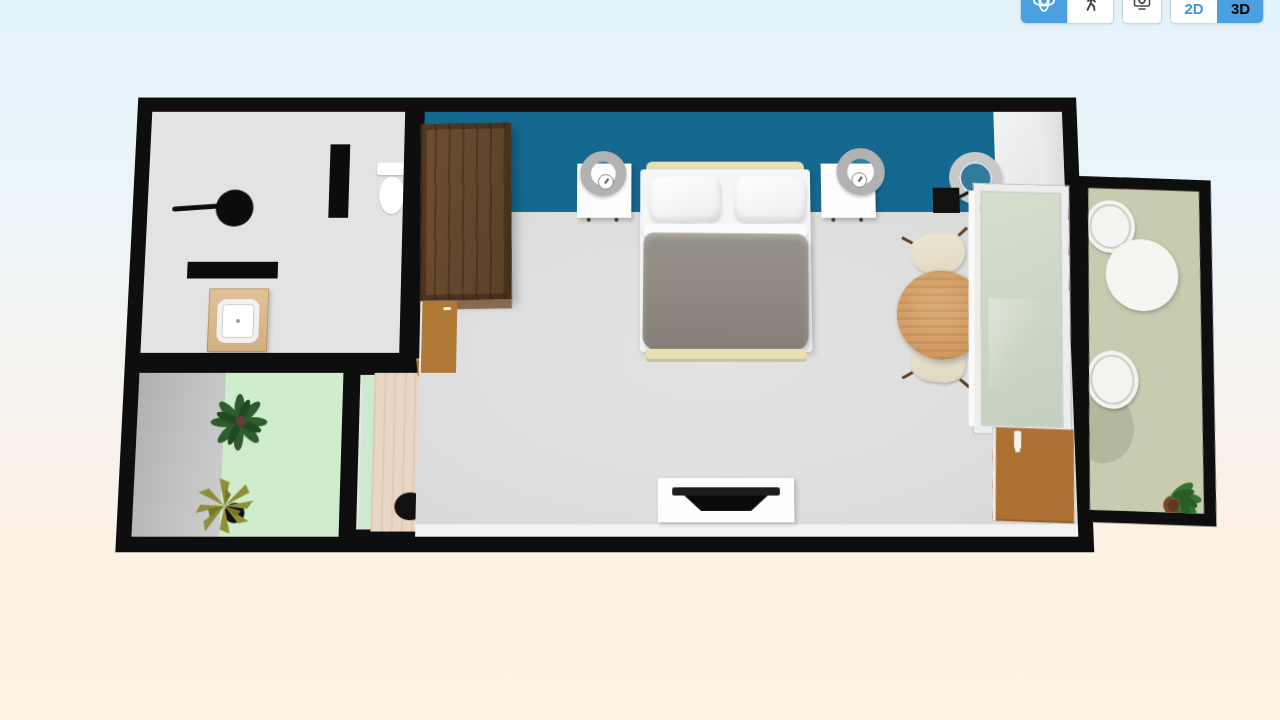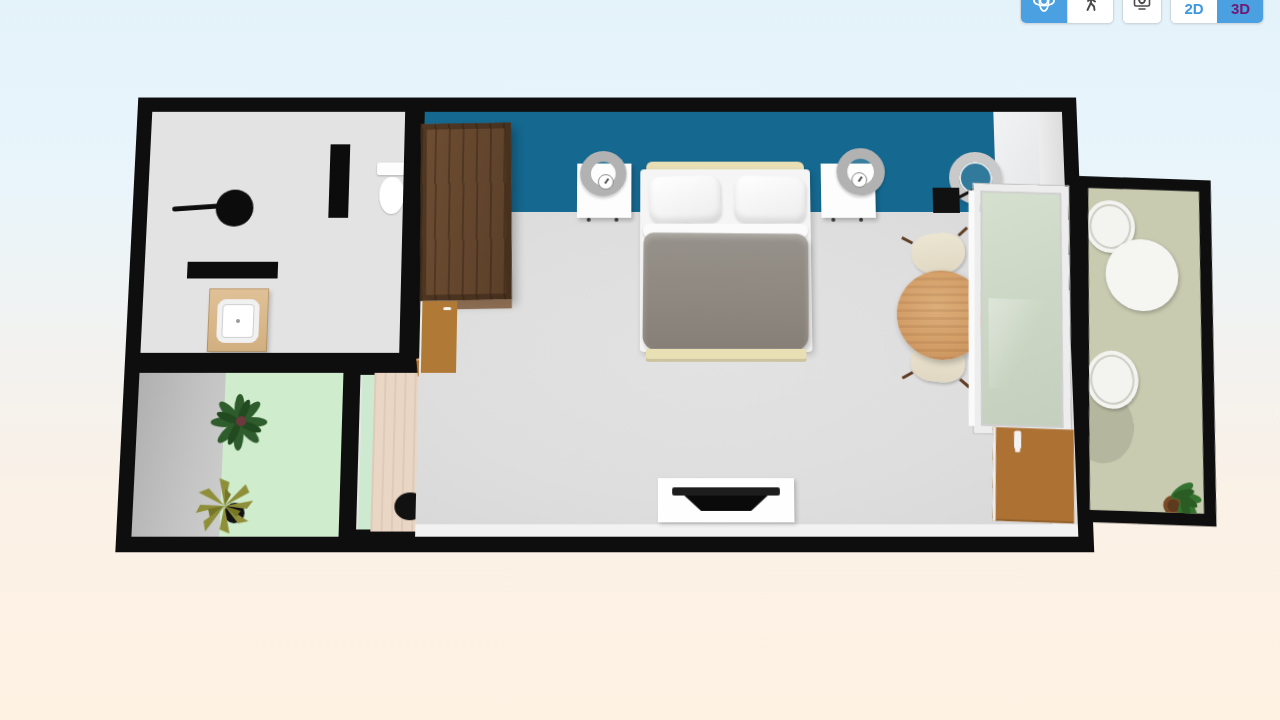--- a/index.html
+++ b/index.html
@@ -21,7 +21,7 @@
   .tb-btn + .tb-btn { border-left:1px solid #dbe2e8; }
   .tb-btn.active { background:#4aa0e0; border-left-color:#4aa0e0; }
   .tb-label { font-size:15px; font-weight:bold; color:#3d9ae0; line-height:15px; }
-  .tb-btn.active .tb-label { color:#701a75; }
+  .tb-btn.active .tb-label { color:#000000; }
 
   
   #plan { position:absolute; left:112px; top:86px; width:1110px; height:470px;

